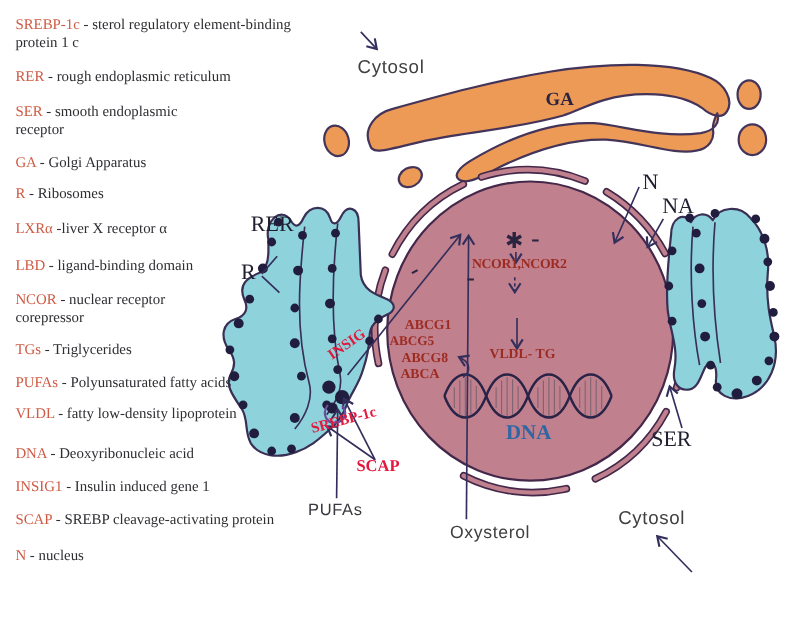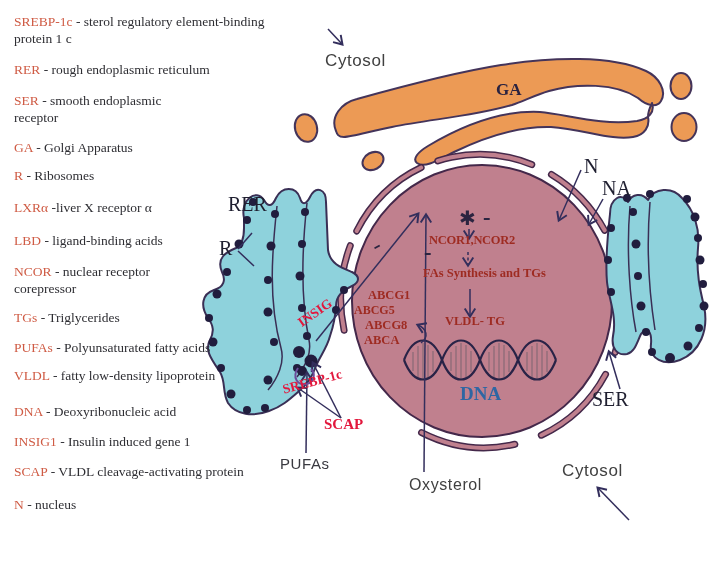--- a/index.html
+++ b/index.html
@@ -184,7 +184,7 @@
     <div class="lg" style="top:139px"><span class="abbr">GA</span> <span>- Golgi Apparatus</span></div>
     <div class="lg" style="top:167px"><span class="abbr">R</span> <span>- Ribosomes</span></div>
     <div class="lg" style="top:199px"><span class="abbr">LXRα</span> <span>-liver X receptor α</span></div>
-    <div class="lg" style="top:232px"><span class="abbr">LBD</span> <span>- ligand-binding acids</span></div>
+    <div class="lg" style="top:232px"><span class="abbr">LBD</span> <span>- ligand-binding domain</span></div>
     <div class="lg" style="top:263px;width:165px"><span class="abbr">NCOR</span> <span>- nuclear receptor corepressor</span></div>
     <div class="lg" style="top:309px"><span class="abbr">TGs</span> <span>- Triglycerides</span></div>
     <div class="lg" style="top:339px"><span class="abbr">PUFAs</span> <span>- Polyunsaturated fatty acids</span></div>

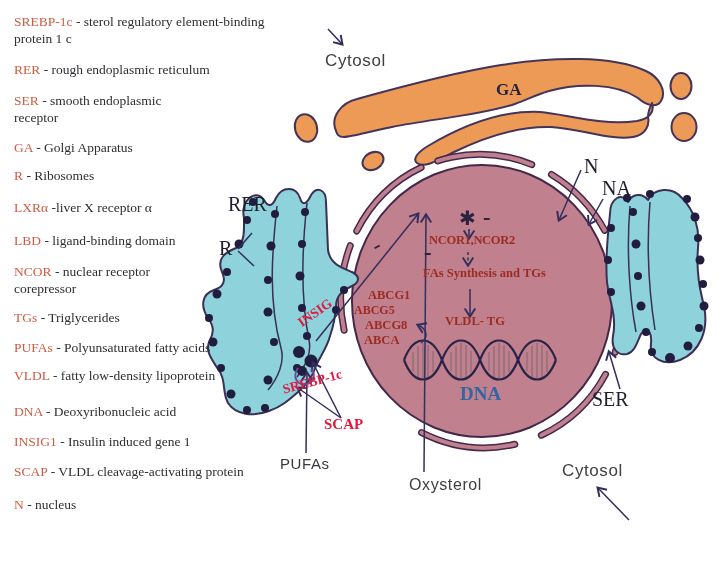--- a/index.html
+++ b/index.html
@@ -206,7 +206,6 @@
 
   <div class="dg" style="left:459px;top:206px;font-size:20px;color:#2b2440">✱</div>
   <div class="dg brick" style="left:429px;top:233px;font-size:12.5px;letter-spacing:-.3px">NCOR1,NCOR2</div>
-  <div class="dg brick" style="left:423px;top:266px;font-size:12.5px">FAs Synthesis and TGs</div>
   <div class="dg brick" style="left:445px;top:314px;font-size:12.5px">VLDL- TG</div>
   <div class="dg brick" style="left:368px;top:288px;font-size:12.5px">ABCG1</div>
   <div class="dg brick" style="left:354px;top:303px;font-size:12px">ABCG5</div>

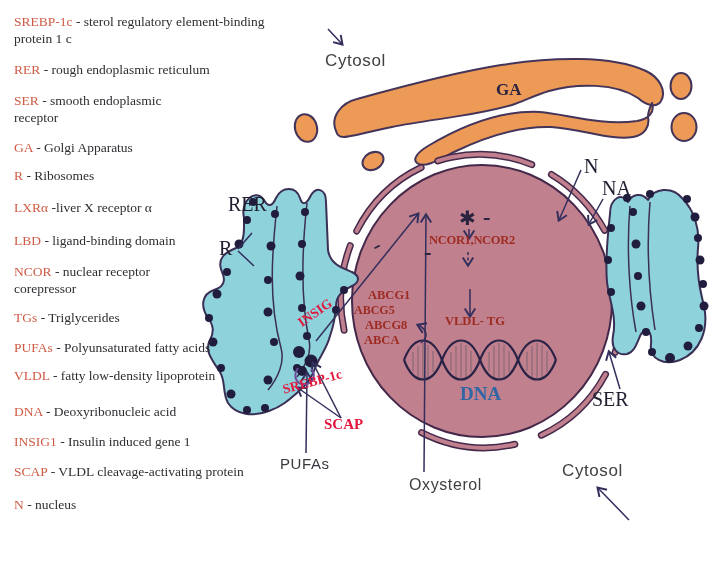--- a/index.html
+++ b/index.html
@@ -191,7 +191,7 @@
     <div class="lg" style="top:367px"><span class="abbr">VLDL</span> <span>- fatty low-density lipoprotein</span></div>
     <div class="lg" style="top:403px"><span class="abbr">DNA</span> <span>- Deoxyribonucleic acid</span></div>
     <div class="lg" style="top:433px"><span class="abbr">INSIG1</span> <span>- Insulin induced gene 1</span></div>
-    <div class="lg" style="top:463px"><span class="abbr">SCAP</span> <span>- VLDL cleavage-activating protein</span></div>
+    <div class="lg" style="top:463px"><span class="abbr">SCAP</span> <span>- SREBP cleavage-activating protein</span></div>
     <div class="lg" style="top:496px"><span class="abbr">N</span> <span>- nucleus</span></div>
     <div class="lg" style="top:526px"><span class="abbr">NA</span> <span>- nucleus anvelope</span></div>
   </div>

